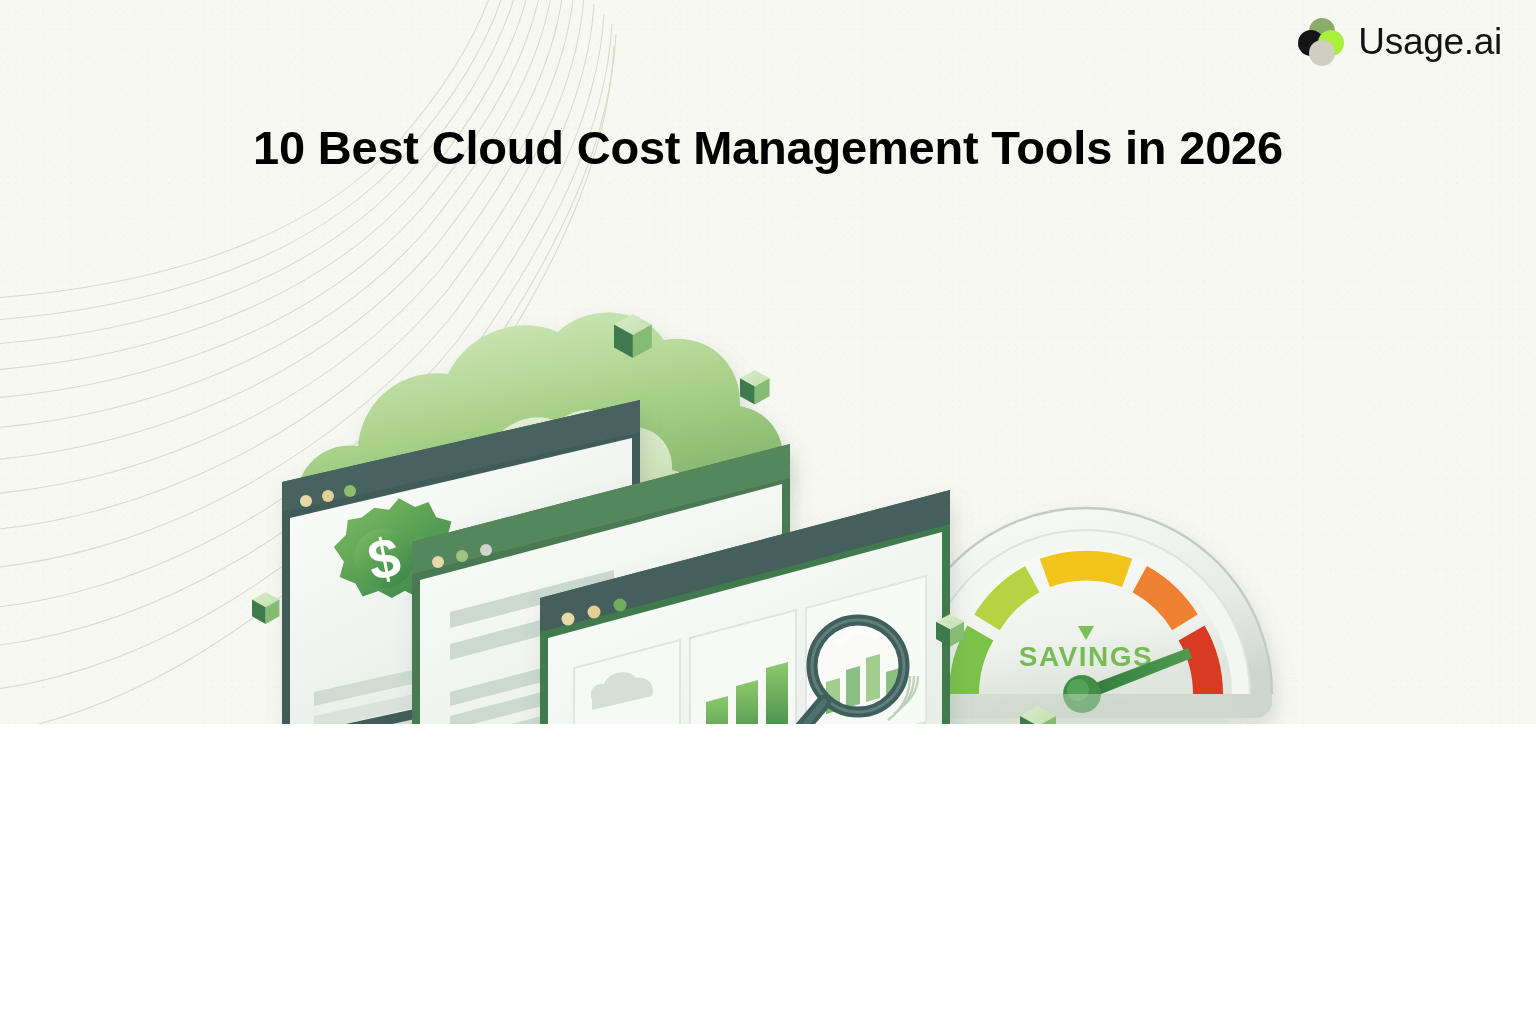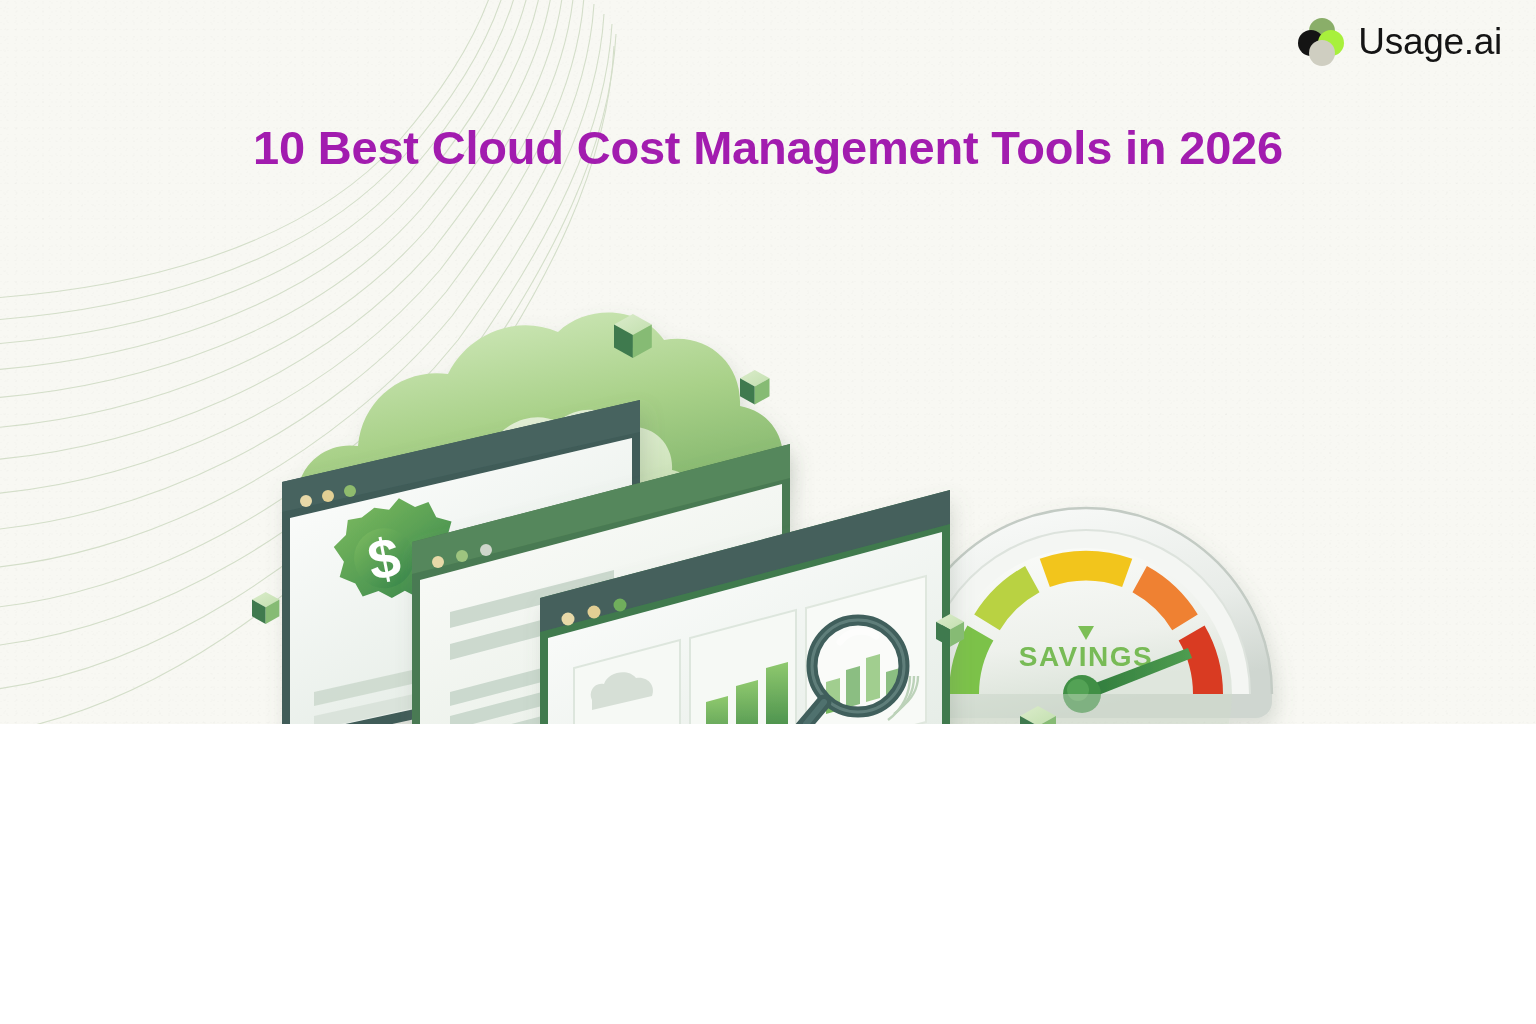--- a/index.html
+++ b/index.html
@@ -43,7 +43,7 @@
   
   #headings { position:absolute; left:0; right:0; top:122px; text-align:center; }
   #page-title {
-    font-size:47px; font-weight:bold; color:#a21caf;
+    font-size:47px; font-weight:bold; color:#000000;
     letter-spacing:-.2px; line-height:1.12;text-align:center;
   }
   #page-subtitle {

